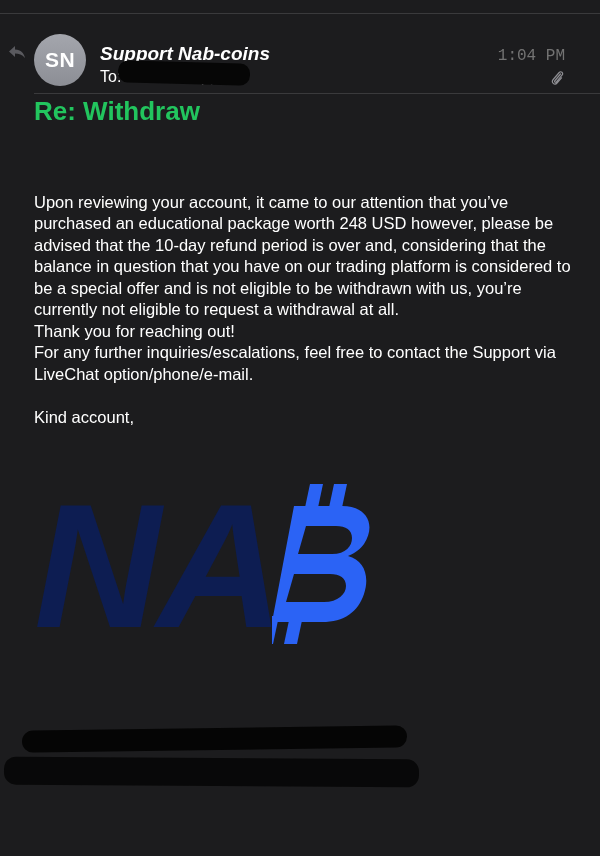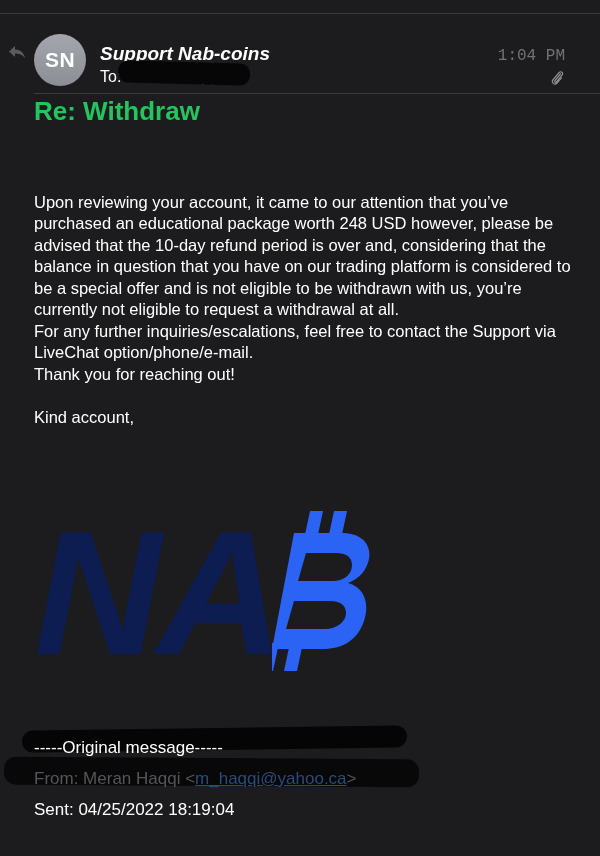--- a/index.html
+++ b/index.html
@@ -120,8 +120,8 @@
   <div class="body">
     <div class="gap"></div>
     <p>Upon reviewing your account, it came to our attention that you’ve purchased an educational package worth 248 USD however, please be advised that the 10-day refund period is over and, considering that the balance in question that you have on our trading platform is considered to be a special offer and is not eligible to be withdrawn with us, you’re currently not eligible to request a withdrawal at all.</p>
+    <p>Thank you for reaching out!</p>
     <p>For any further inquiries/escalations, feel free to contact the Support via LiveChat option/phone/e-mail.</p>
-    <p>Thank you for reaching out!</p>
     <div class="gap"></div>
     <p>Kind account,</p>
   </div>

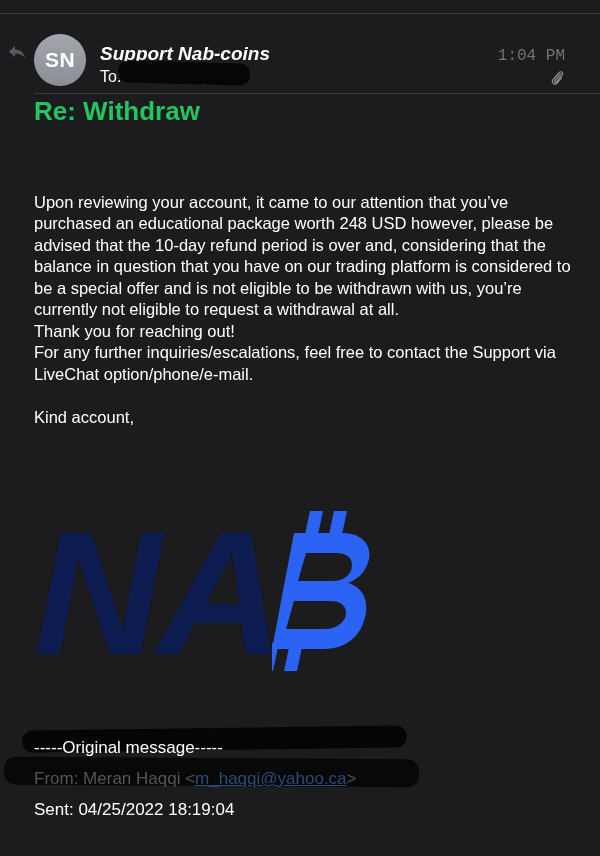--- a/index.html
+++ b/index.html
@@ -62,7 +62,7 @@
   .body p { margin: 0; }
   .gap { height: 21.5px; }
   .logo {
-    position: absolute; left: 34px; top: 511px; width: 345px; height: 160px; text-align: center;
+    position: absolute; left: 34px; top: 484px; width: 345px; height: 160px; text-align: center;
   }
   .logo-na {
     position: absolute; left: 0; top: 12px;

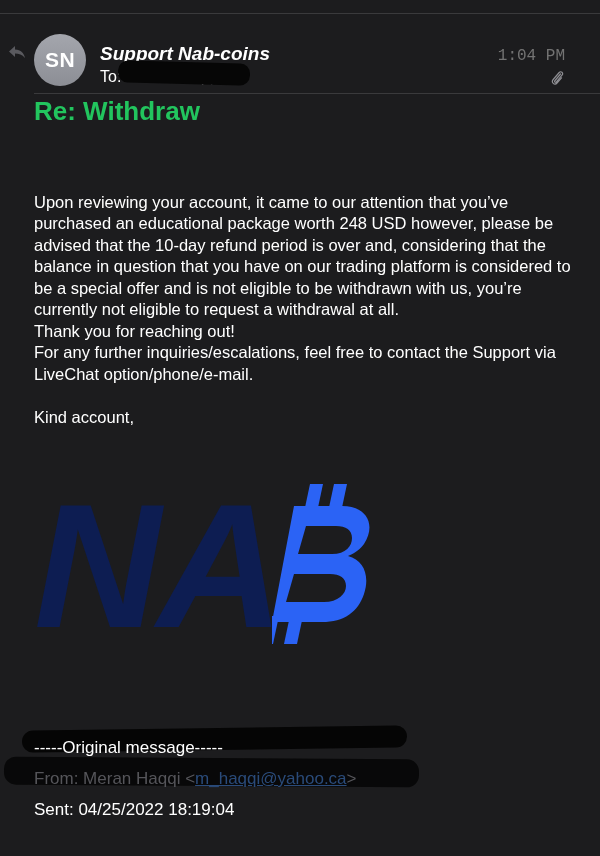--- a/index.html
+++ b/index.html
@@ -143,13 +143,6 @@
 
   <div class="redact-orig1"></div>
   <div class="redact-orig2"></div>
-  <div class="orig">
-    <div class="orig-dashes">-----Original message-----</div>
-    <div class="from-line orig-text">
-      <span>From: Meran Haqqi &lt;</span><span class="from-link">m_haqqi@yahoo.ca</span><span>&gt;</span>
-    </div>
-    <div class="sent">Sent: 04/25/2022 18:19:04</div>
-  </div>
 </div>
 
 </body></html>

